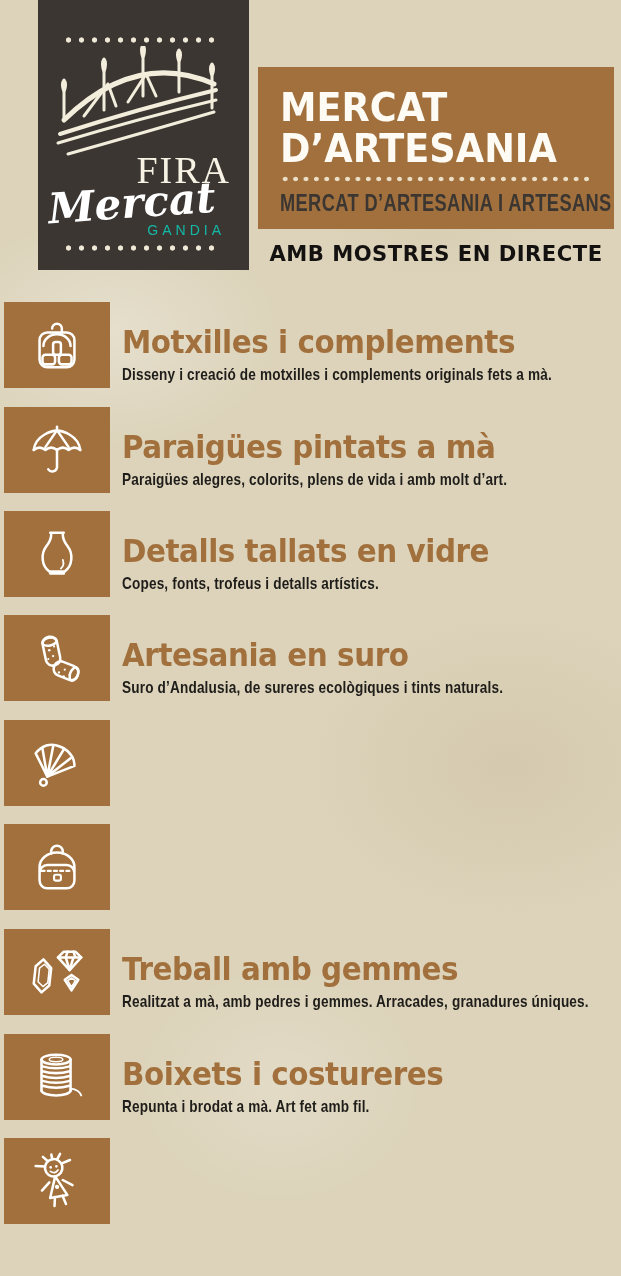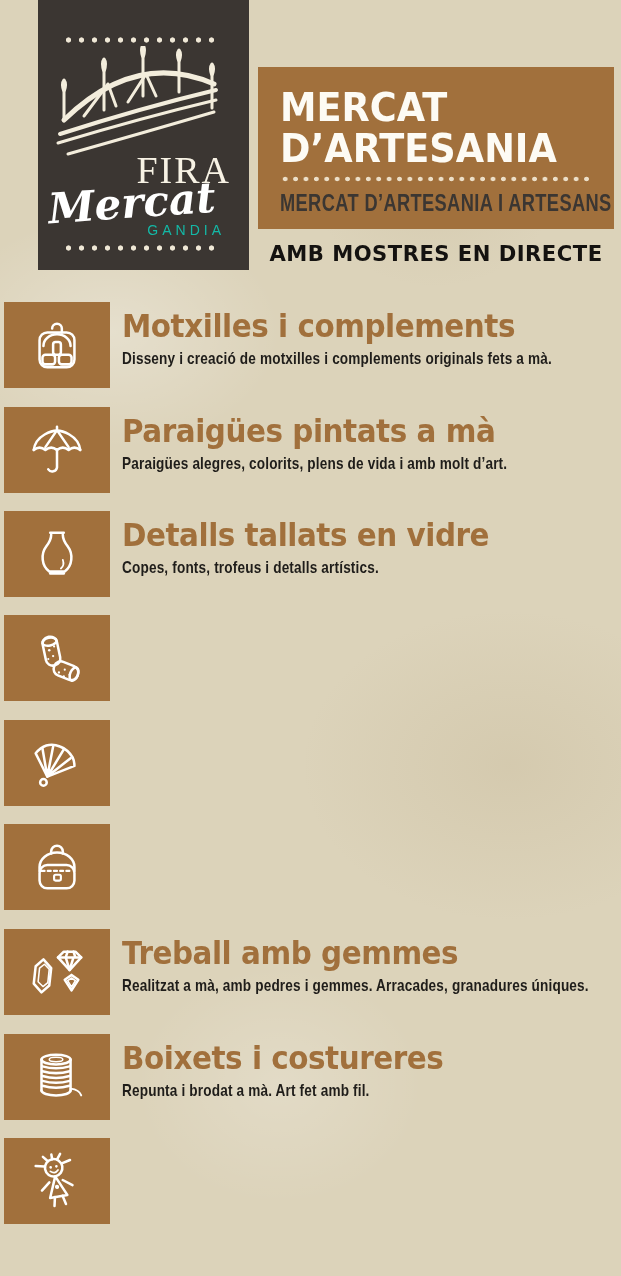--- a/index.html
+++ b/index.html
@@ -88,7 +88,7 @@
     background:#a1703c;display:flex;align-items:center;justify-content:center;
   }
   .tile svg{width:62px;height:62px;}
-  .item-text{position:absolute;left:122px;top:4px;width:495px;}
+  .item-text{position:absolute;left:122px;top:20px;width:495px;}
   .item-title{
     font-family:"DejaVu Sans","Liberation Sans",sans-serif;
     font-weight:800;font-size:32px;line-height:40px;color:#a1703c;

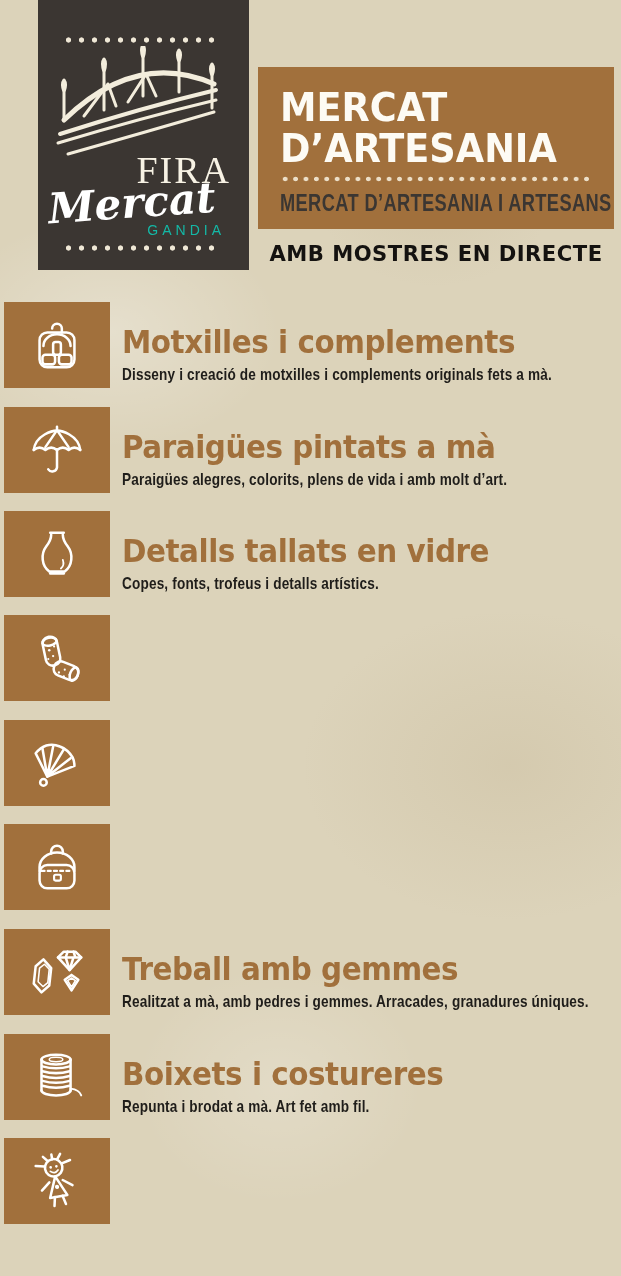--- a/index.html
+++ b/index.html
@@ -220,6 +220,10 @@
         </g>
       </svg>
     </div>
+    <div class="item-text">
+      <div class="item-title">Artesania en suro</div>
+      <div class="item-desc">Suro d’Andalusia, de sureres ecològiques i tints naturals.</div>
+    </div>
   </div>
 
   <div class="item" style="top:720px">

